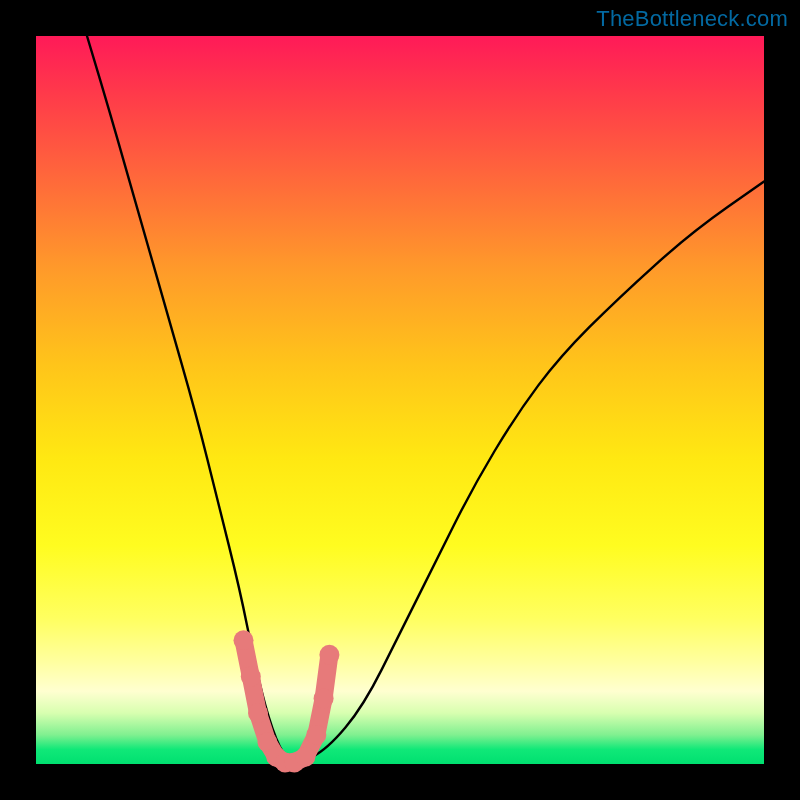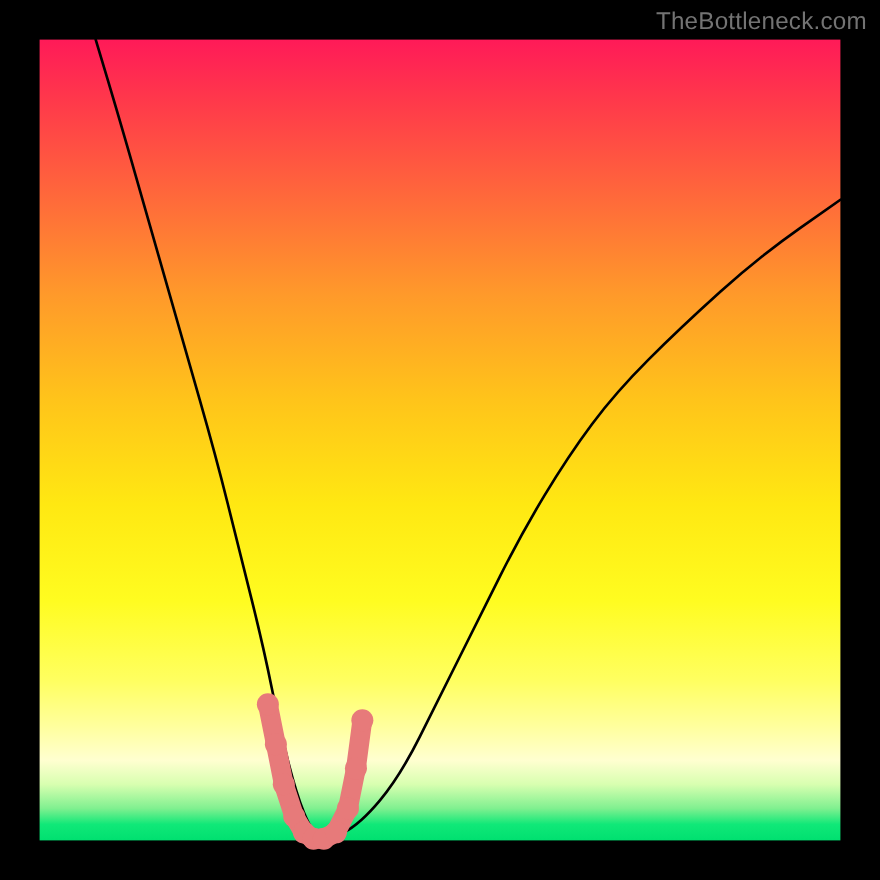--- a/index.html
+++ b/index.html
@@ -39,7 +39,7 @@
     right: 12px;
     font-family: Arial, Helvetica, sans-serif;
     font-size: 22px;
-    color: #737373;
+    color: #0369a1;
     font-weight: 500;
     letter-spacing: 0.2px;
   }

